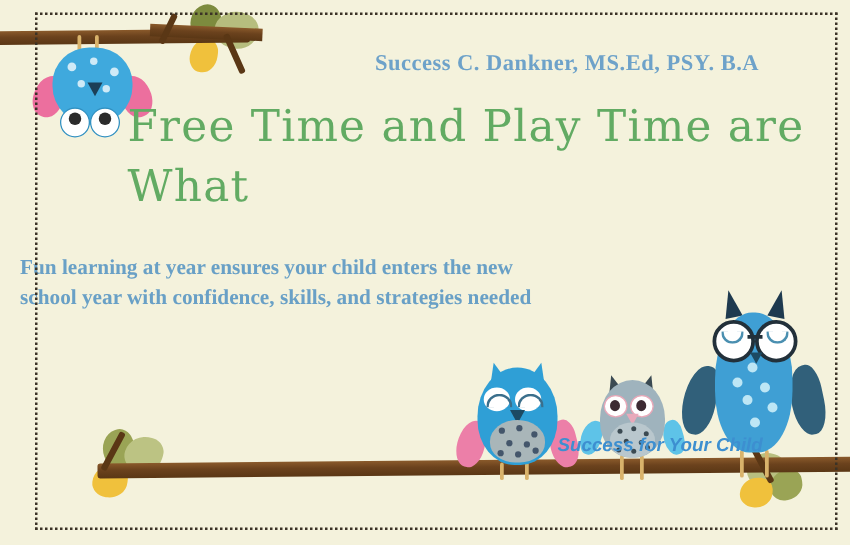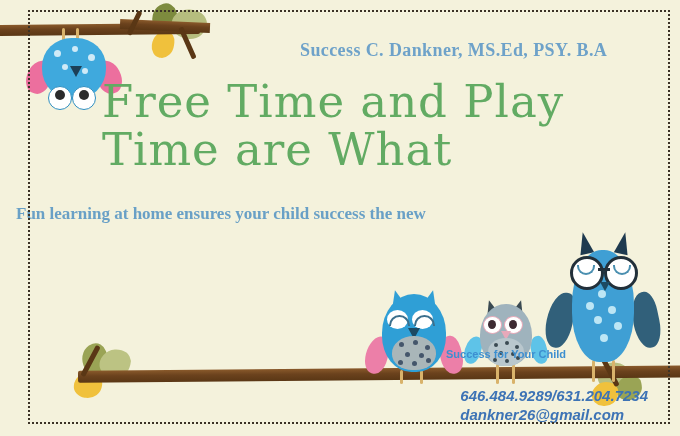--- a/index.html
+++ b/index.html
@@ -180,7 +180,7 @@
     text-align:left;
     font-family:"DejaVu Serif",serif;
     color:#62ab63;
-    font-size:45px;
+    font-size:35px;
     line-height:48px;
     font-weight:400;
     letter-spacing:1px;

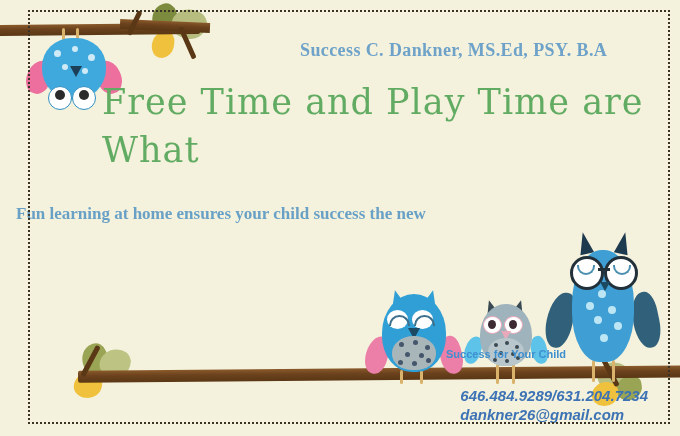--- a/index.html
+++ b/index.html
@@ -345,7 +345,7 @@
   </div>
 
   <div class="body-copy">
-    <div>Fun learning at home ensures your child success the new</div>
+    <div>Fun learning at year ensures your child enters the new</div>
   </div>
 
   <div class="tagline">Success for Your Child</div>

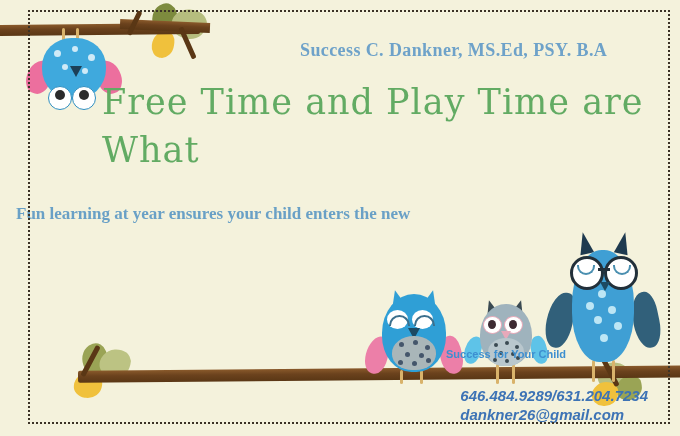--- a/index.html
+++ b/index.html
@@ -346,6 +346,7 @@
 
   <div class="body-copy">
     <div>Fun learning at year ensures your child enters the new</div>
+    <div>school year with confidence, skills, and strategies needed</div>
   </div>
 
   <div class="tagline">Success for Your Child</div>

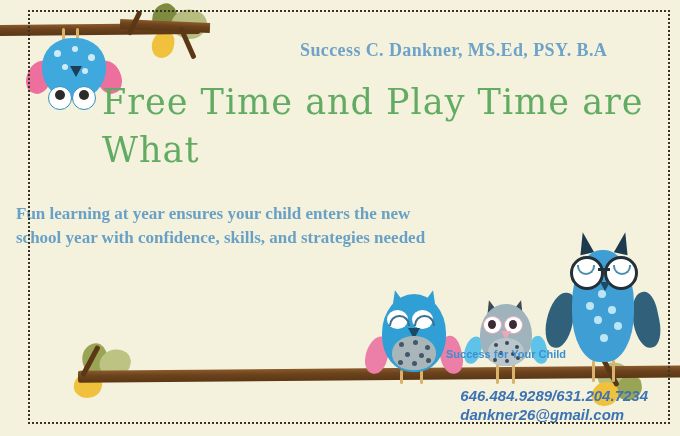--- a/index.html
+++ b/index.html
@@ -199,8 +199,8 @@
     position:absolute;left:446px;top:348px;
     z-index:5;
     font-family:"Liberation Sans",sans-serif;
-    font-weight:700;
-    font-size:11px;
+    font-style:italic;font-weight:700;
+    font-size:15px;
     color:#3d8fd0;
     white-space:nowrap;
   }

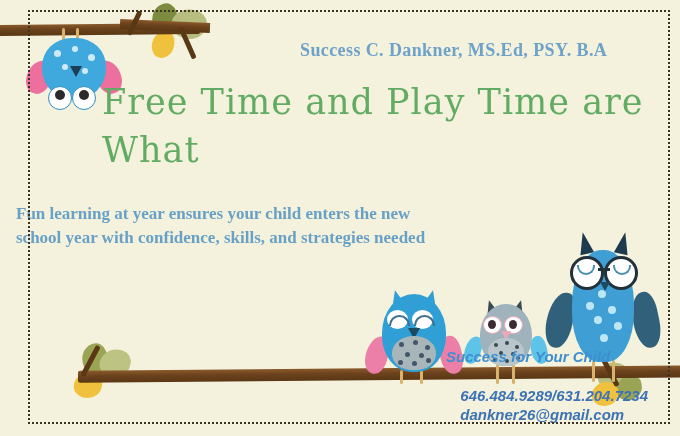--- a/index.html
+++ b/index.html
@@ -351,10 +351,6 @@
 
   <div class="tagline">Success for Your Child</div>
 
-  <div class="contact">
-    <div>646.484.9289/631.204.7234</div>
-    <div>dankner26@gmail.com</div>
-  </div>
 
 </div>
 

